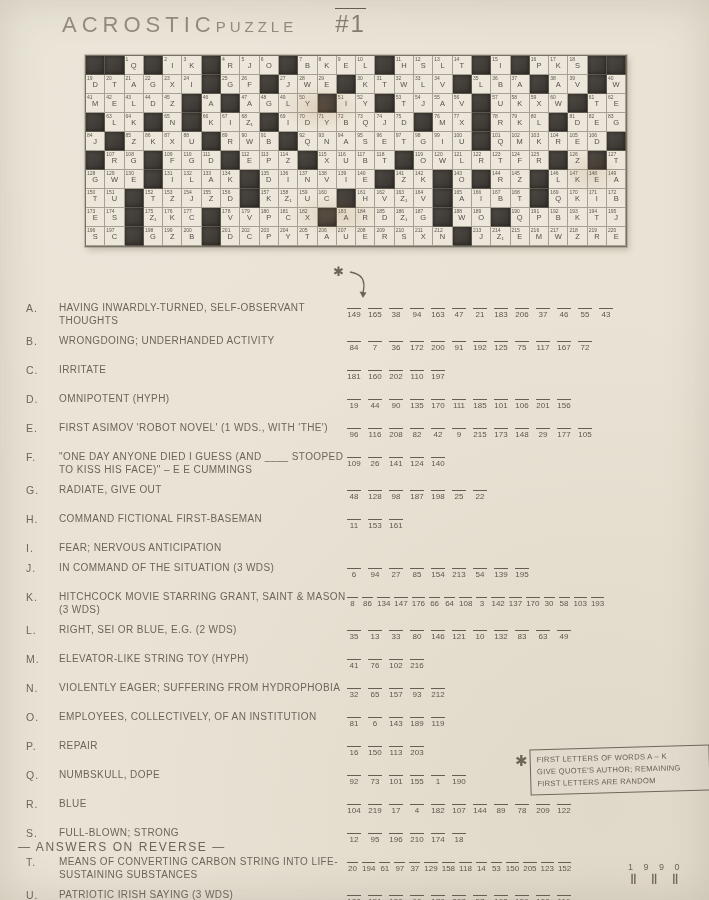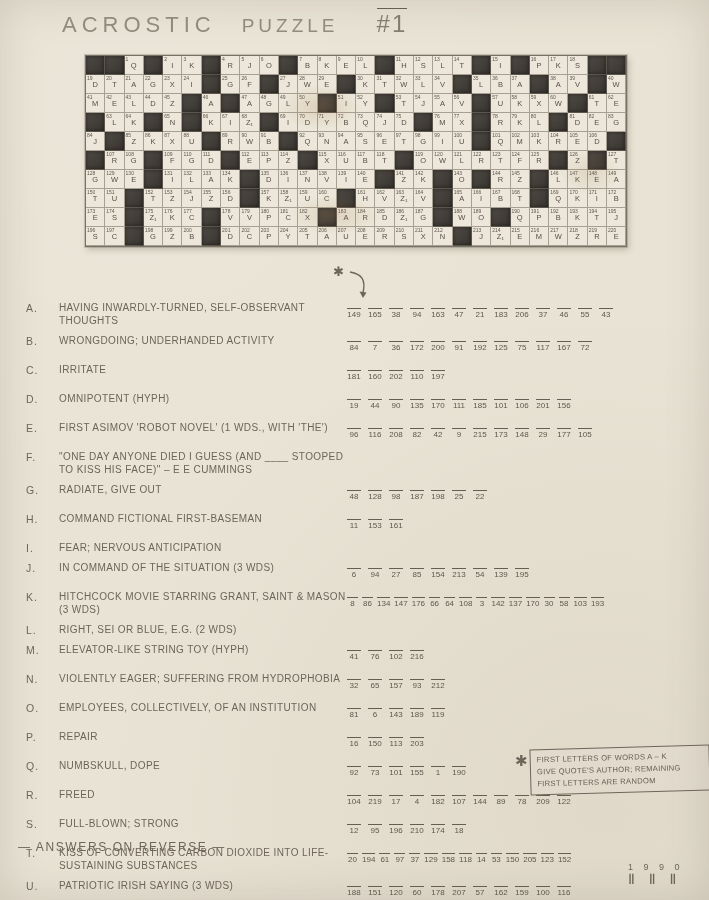--- a/index.html
+++ b/index.html
@@ -24,7 +24,7 @@
   
   .title{position:absolute;left:62px;top:8px;white-space:nowrap;color:var(--pencil-light);}
   .title .w1{font-size:22px;letter-spacing:5px;}
-  .title .w2{font-size:19px;letter-spacing:4px;margin-left:26px;}
+  .title .w2{font-size:15px;letter-spacing:4px;}
   .title .num{font-size:24px;letter-spacing:2px;margin-left:38px;color:#857c6f;}
   
   .grid{

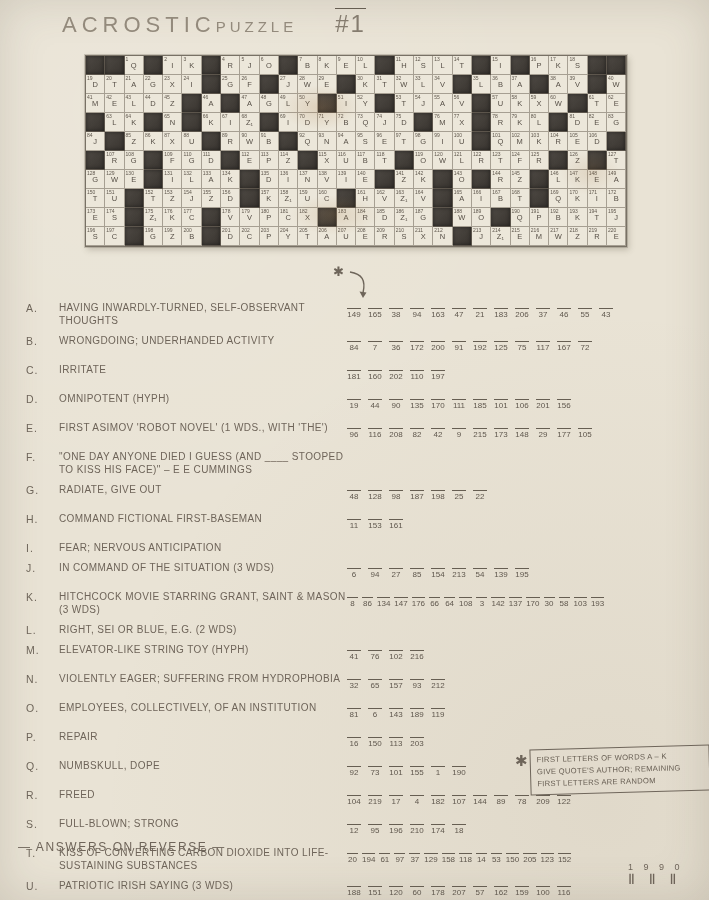--- a/index.html
+++ b/index.html
@@ -1072,6 +1072,7 @@
       <div class="clue-row">
         <span class="clue-letter">F.</span>
         <span class="clue-text">"ONE DAY ANYONE DIED I GUESS (AND ____ STOOPED TO KISS HIS FACE)"  –  E E CUMMINGS</span>
+        <span class="clue-nums"><span class="num">109</span><span class="num">26</span><span class="num">141</span><span class="num">124</span><span class="num">140</span></span>
       </div>
       <div class="clue-row">
         <span class="clue-letter">G.</span>

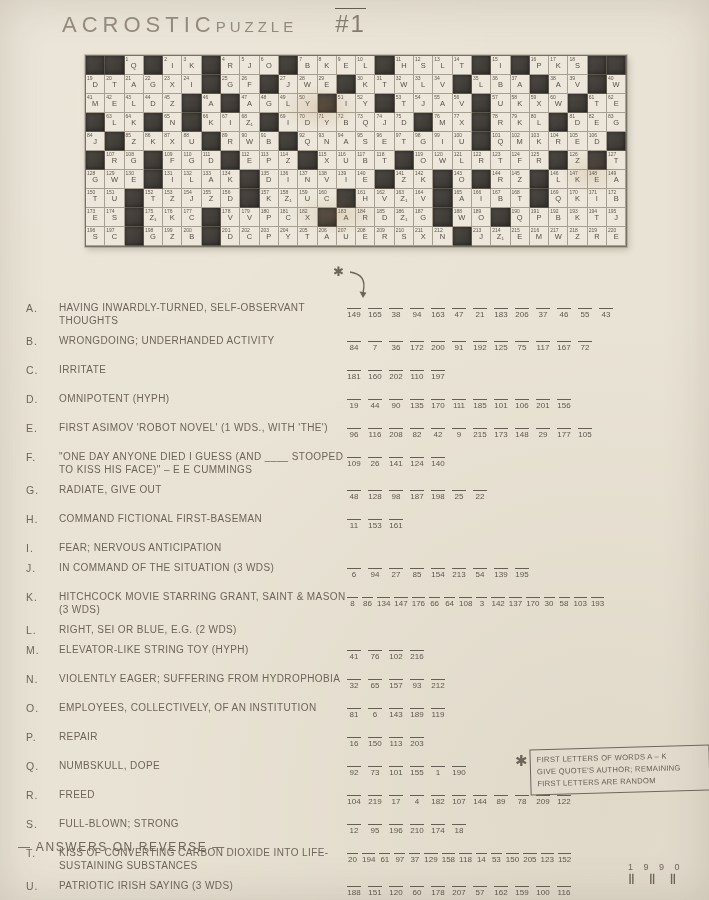--- a/index.html
+++ b/index.html
@@ -1101,6 +1101,7 @@
       <div class="clue-row">
         <span class="clue-letter">L.</span>
         <span class="clue-text">RIGHT, SEI OR BLUE, E.G. (2 WDS)</span>
+        <span class="clue-nums"><span class="num">35</span><span class="num">13</span><span class="num">33</span><span class="num">80</span><span class="num">146</span><span class="num">121</span><span class="num">10</span><span class="num">132</span><span class="num">83</span><span class="num">63</span><span class="num">49</span></span>
       </div>
       <div class="clue-row">
         <span class="clue-letter">M.</span>

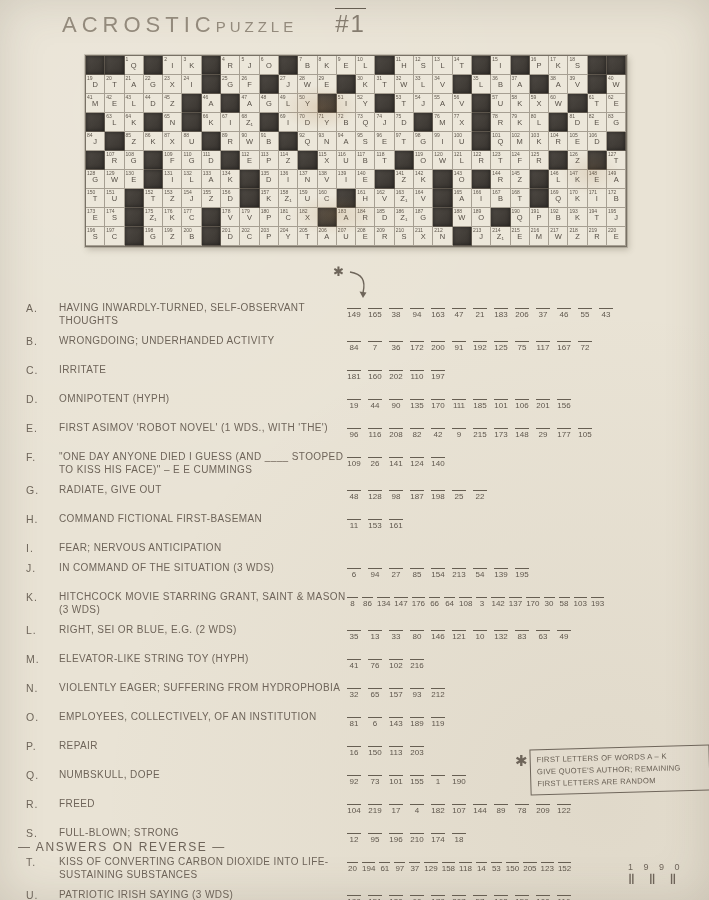--- a/index.html
+++ b/index.html
@@ -1130,7 +1130,7 @@
       </div>
       <div class="clue-row">
         <span class="clue-letter">R.</span>
-        <span class="clue-text">FREED</span>
+        <span class="clue-text">BLUE</span>
         <span class="clue-nums"><span class="num">104</span><span class="num">219</span><span class="num">17</span><span class="num">4</span><span class="num">182</span><span class="num">107</span><span class="num">144</span><span class="num">89</span><span class="num">78</span><span class="num">209</span><span class="num">122</span></span>
       </div>
       <div class="clue-row">

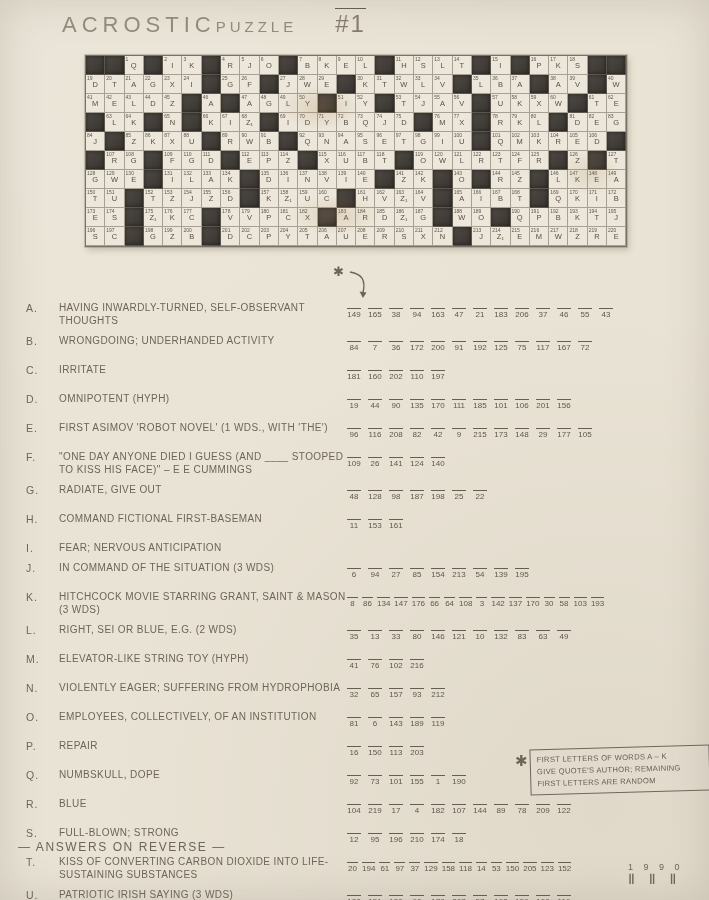--- a/index.html
+++ b/index.html
@@ -1140,7 +1140,7 @@
       </div>
       <div class="clue-row">
         <span class="clue-letter">T.</span>
-        <span class="clue-text">KISS OF CONVERTING CARBON DIOXIDE INTO LIFE-SUSTAINING SUBSTANCES</span>
+        <span class="clue-text">MEANS OF CONVERTING CARBON STRING INTO LIFE-SUSTAINING SUBSTANCES</span>
         <span class="clue-nums tight"><span class="num">20</span><span class="num">194</span><span class="num">61</span><span class="num">97</span><span class="num">37</span><span class="num">129</span><span class="num">158</span><span class="num">118</span><span class="num">14</span><span class="num">53</span><span class="num">150</span><span class="num">205</span><span class="num">123</span><span class="num">152</span></span>
       </div>
       <div class="clue-row">

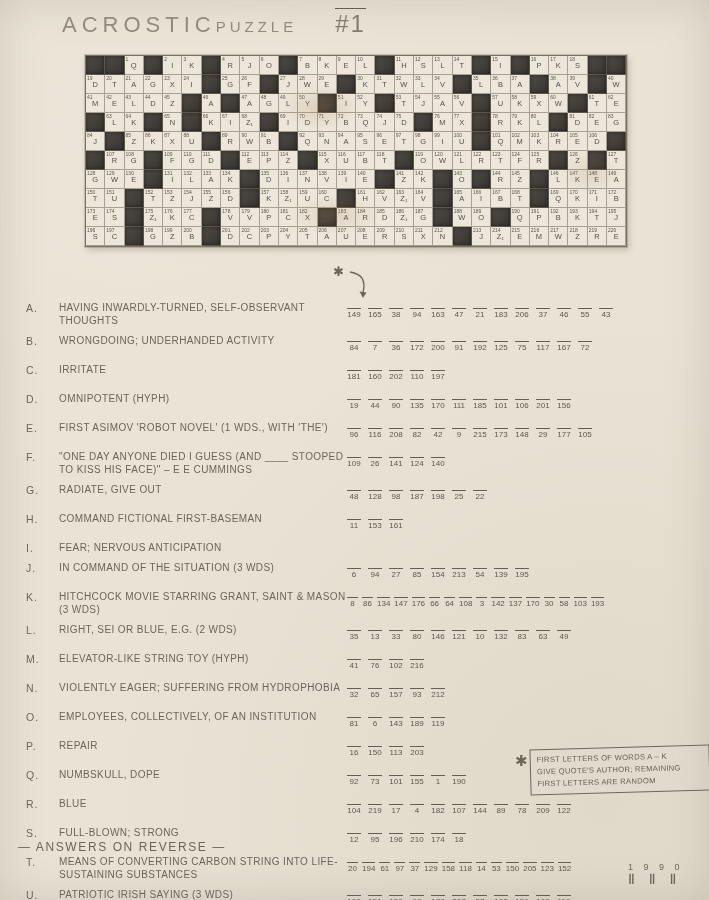--- a/index.html
+++ b/index.html
@@ -75,7 +75,7 @@
   .notebox-ast{position:absolute;left:515px;top:752px;font-size:15px;color:var(--pencil);}
   
   .answers{position:absolute;left:18px;top:840px;font-size:12px;letter-spacing:1.6px;color:#6e6459;}
-  .datemark{position:absolute;left:628px;top:862px;text-align:left;color:#6e6459;}
+  .datemark{position:absolute;left:628px;top:862px;text-align:right;color:#6e6459;}
   .datemark .yr{font-size:9px;letter-spacing:4px;display:block;}
   .datemark .mono{font-size:14px;letter-spacing:5px;display:block;margin-top:-1px;}
 </style>

